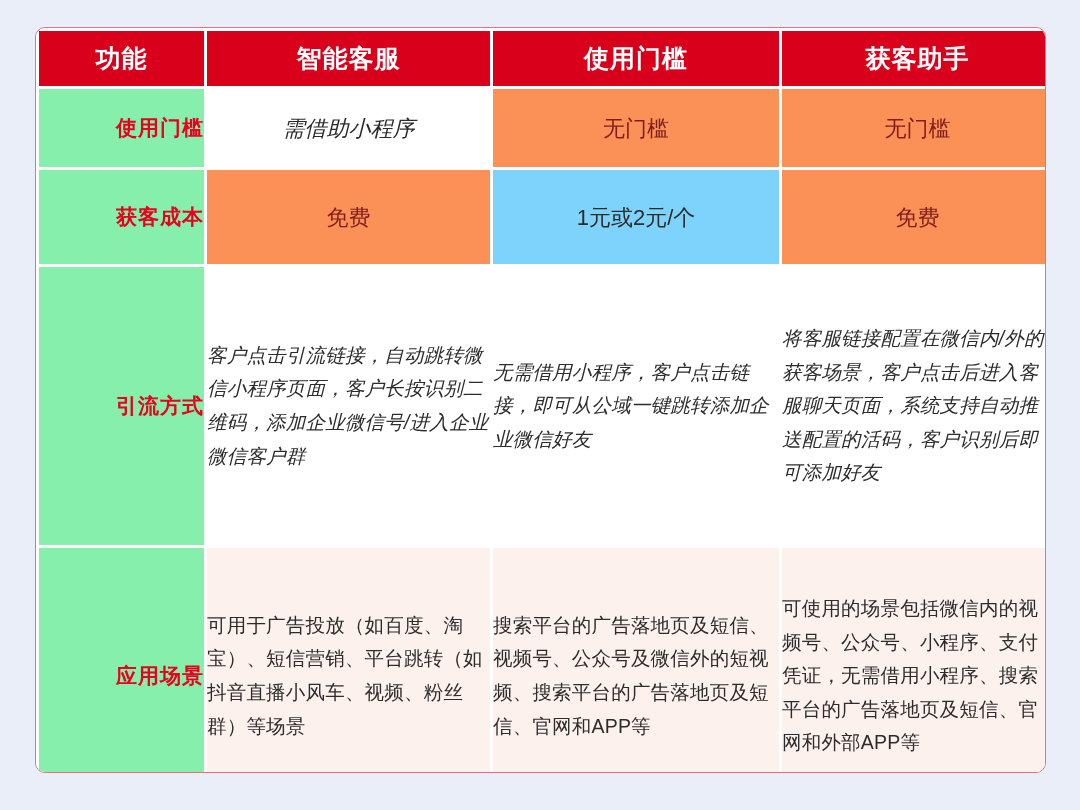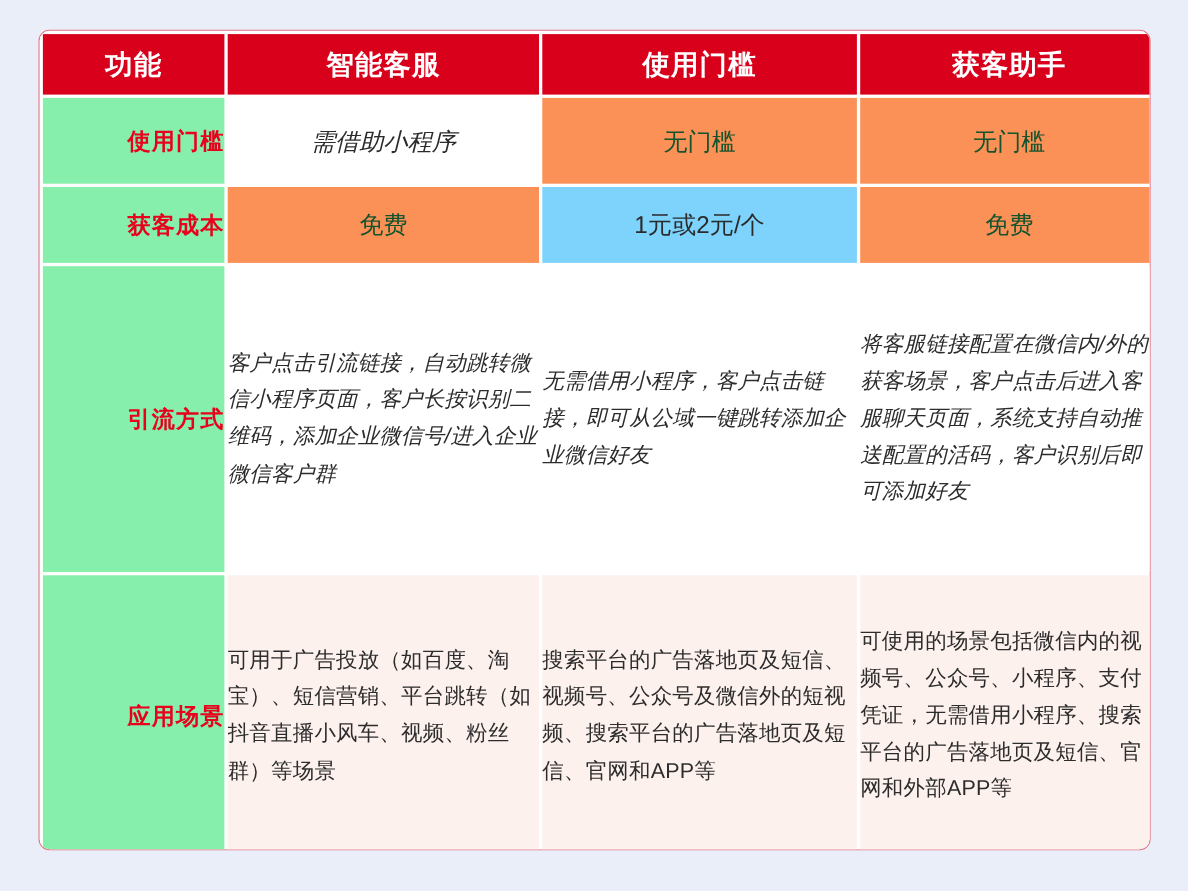--- a/index.html
+++ b/index.html
@@ -89,7 +89,7 @@
   .cell-pinkish2 { background: #fdf1ee; }
   .cell-orange {
     background: #fc9157;
-    color: #14532d;
+    color: #7f1d1d;
   }
 
   .big {

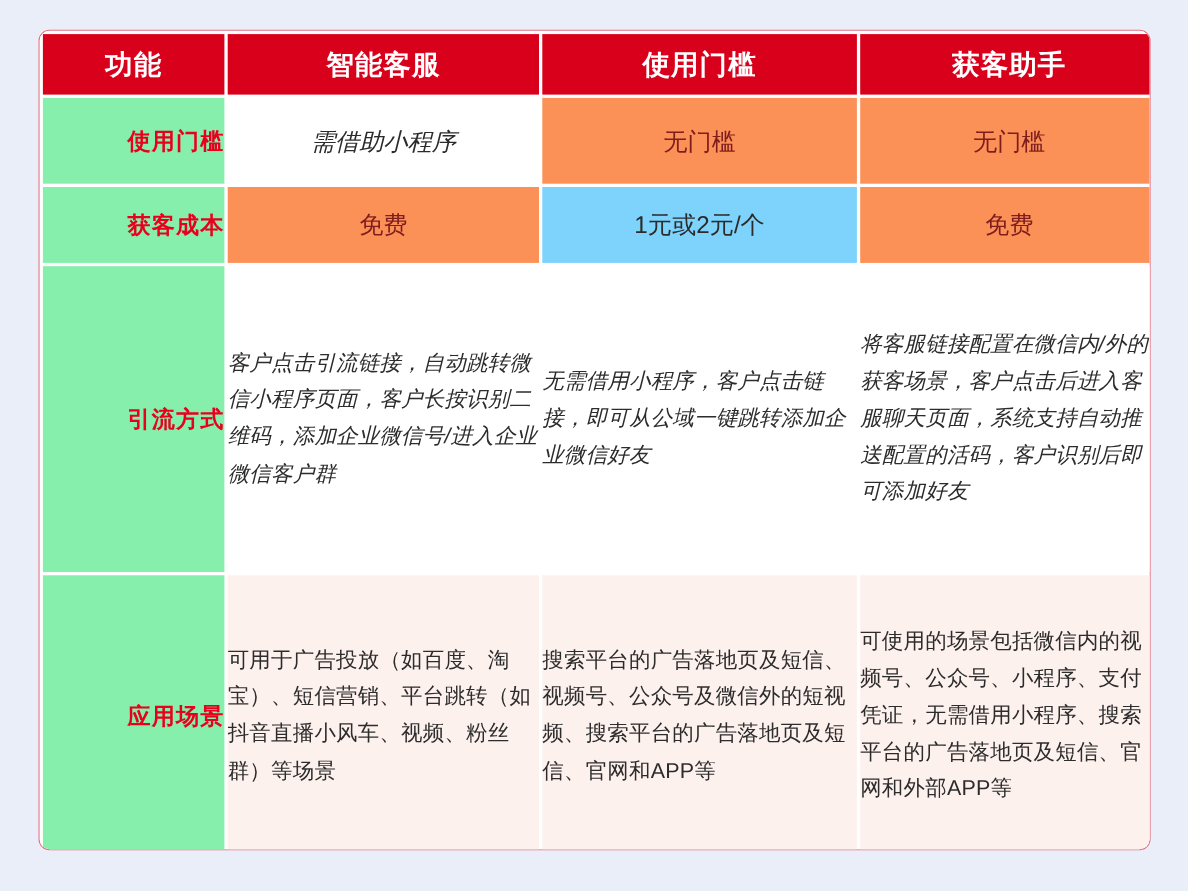--- a/index.html
+++ b/index.html
@@ -110,7 +110,7 @@
   .r-flow  { height: 278px; }
   .r-scene { height: 256px; }
   .r-thr   { height: 78px; }
-  .r-cost  { height: 69px; margin-left: 11px; }
+  .r-cost  { height: 94px; margin-left: 11px; }
 </style>
 </head>
 <body>

